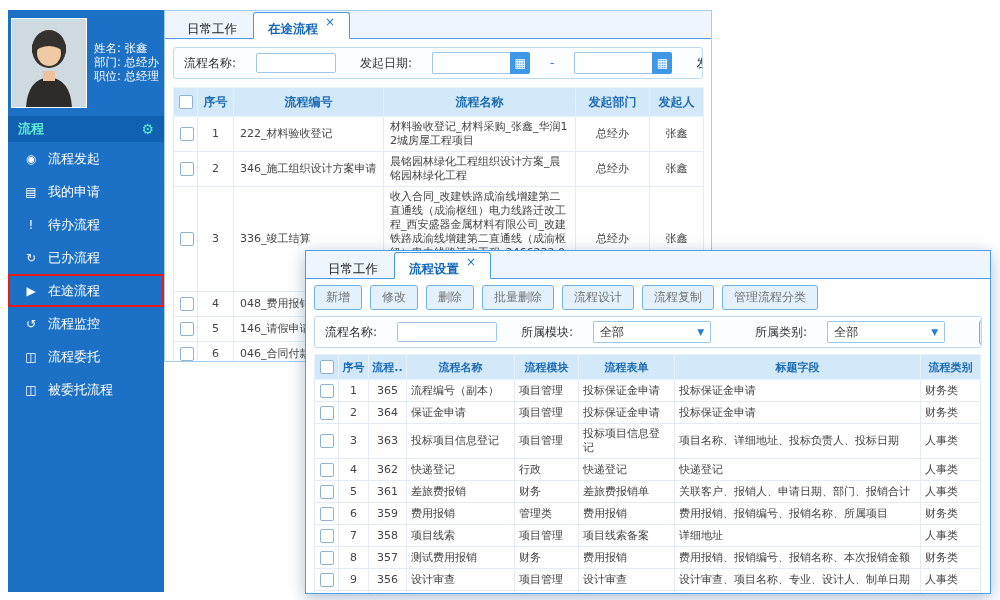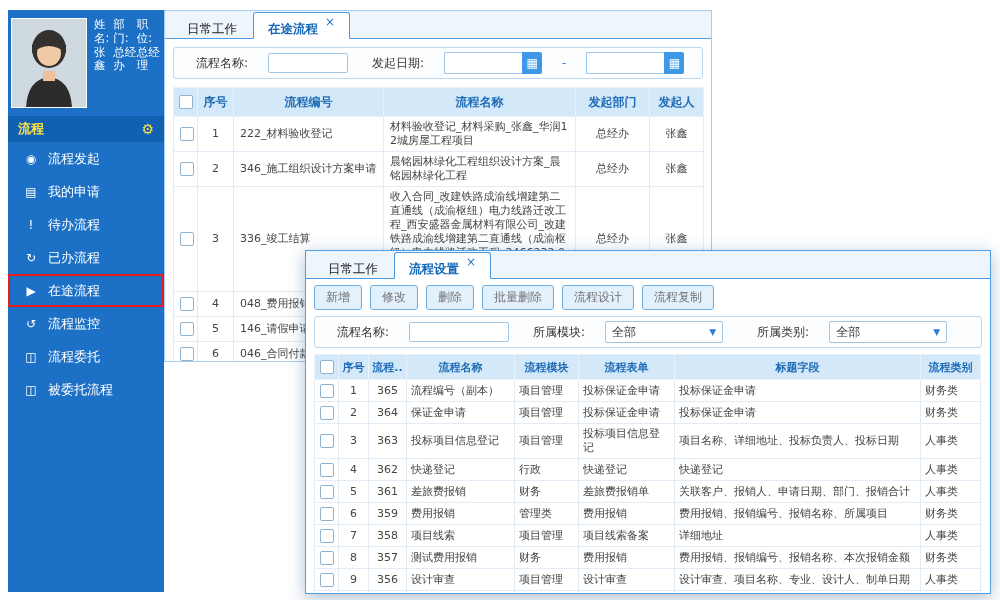--- a/index.html
+++ b/index.html
@@ -12,7 +12,7 @@
   .profile{display:flex;gap:7px;padding:8px 4px 8px 3px;align-items:stretch;}
   .photo{width:74px;height:88px;background:#fff;padding:1px;flex:none;}
   .photo svg{display:block;width:100%;height:100%;}
-  .profile-info{display:flex;flex-direction:row;justify-content:flex-end;color:#fff;font-size:11.5px;line-height:1.2;}
+  .profile-info{display:flex;flex-direction:column;justify-content:center;color:#fff;font-size:11.5px;line-height:1.2;}
   .section-header{height:26px;background:#1161b2;display:flex;align-items:center;justify-content:space-between;
                   padding:0 10px;color:#fde047;font-weight:bold;font-size:13px;}
   .gear{font-weight:normal;font-size:14px;cursor:pointer;}

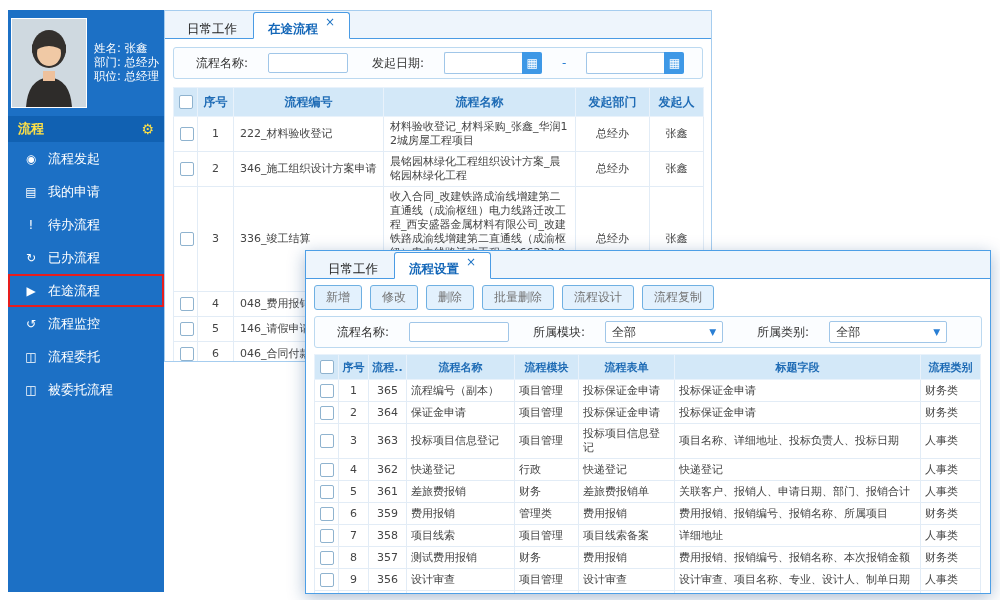--- a/index.html
+++ b/index.html
@@ -28,7 +28,7 @@
   .tab .close{color:#1f74c4;font-weight:normal;font-size:12px;line-height:1;align-self:flex-start;margin-top:3px;cursor:pointer;}
 
   .filters{border:1px solid #bcd9f0;background:#fbfdff;border-radius:3px;height:30px;display:flex;align-items:center;
-           padding:0 18px;gap:20px;overflow:hidden;white-space:nowrap;}
+           padding:0 6px;gap:20px;overflow:hidden;white-space:nowrap;}
   .lbl{color:#333;font-size:12px;margin-left:4px;flex:none;}
   .inp{height:20px;border:1px solid #a0c6e8;border-radius:2px;background:#fff;box-sizing:border-box;padding:0 4px;font-size:11px;outline:none;}
   .datebox{display:flex;align-items:center;flex:none;}

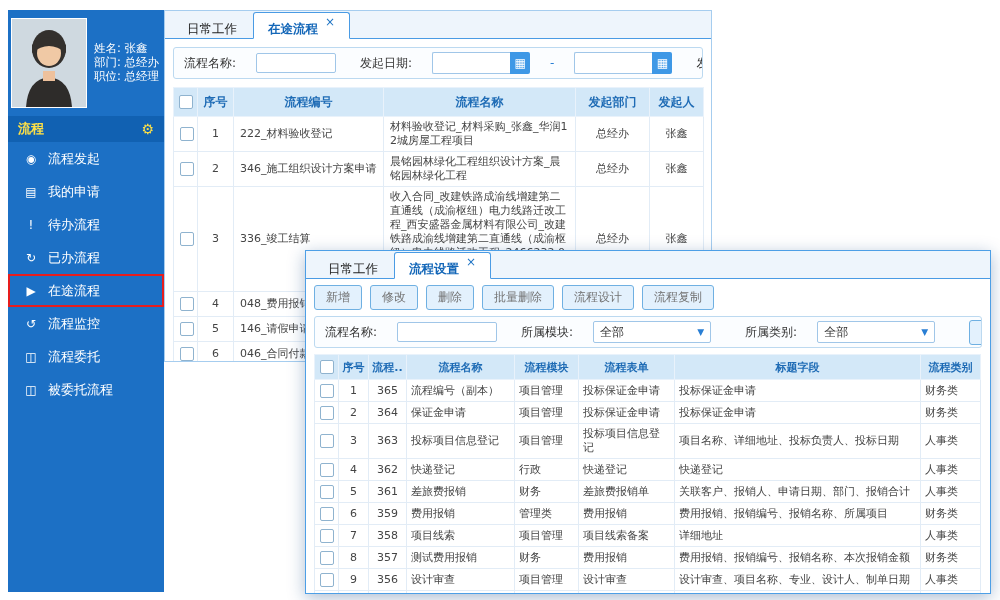--- a/index.html
+++ b/index.html
@@ -14,7 +14,7 @@
   .photo svg{display:block;width:100%;height:100%;}
   .profile-info{display:flex;flex-direction:column;justify-content:center;color:#fff;font-size:11.5px;line-height:1.2;}
   .section-header{height:26px;background:#1161b2;display:flex;align-items:center;justify-content:space-between;
-                  padding:0 10px;color:#fde047;font-weight:bold;font-size:13px;}
+                  padding:0 10px;color:#5eead4;font-weight:bold;font-size:13px;}
   .gear{font-weight:normal;font-size:14px;cursor:pointer;}
   .menu-item{height:33px;display:flex;align-items:center;gap:9px;padding-left:15px;color:#fff;font-size:13px;cursor:pointer;}
   .menu-item .mi{width:16px;text-align:center;font-size:12px;flex:none;}

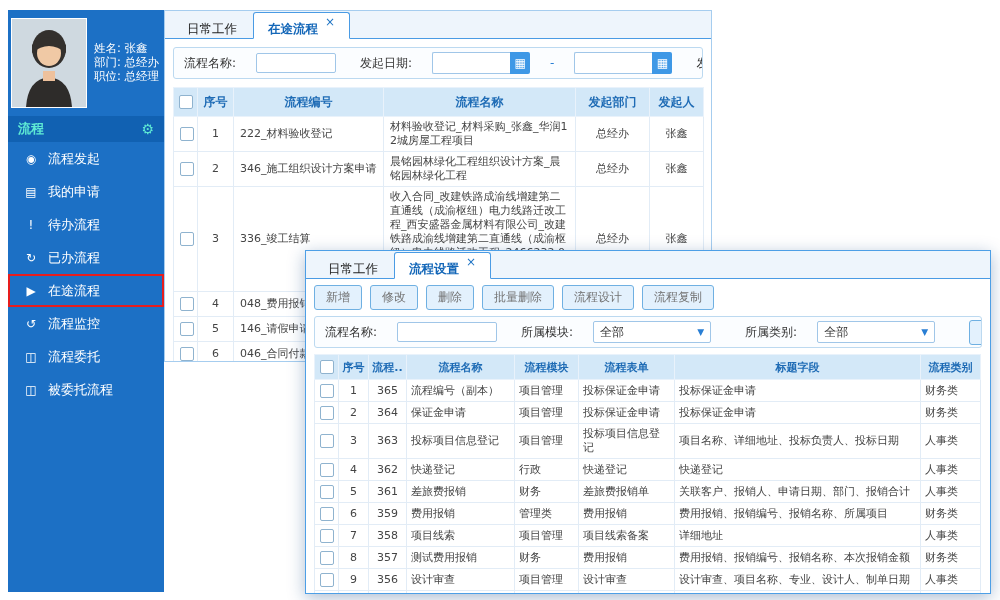--- a/index.html
+++ b/index.html
@@ -267,6 +267,7 @@
     <button class="btn">批量删除</button>
     <button class="btn">流程设计</button>
     <button class="btn">流程复制</button>
+    <button class="btn">管理流程分类</button>
   </div>
 
   <div class="filters">

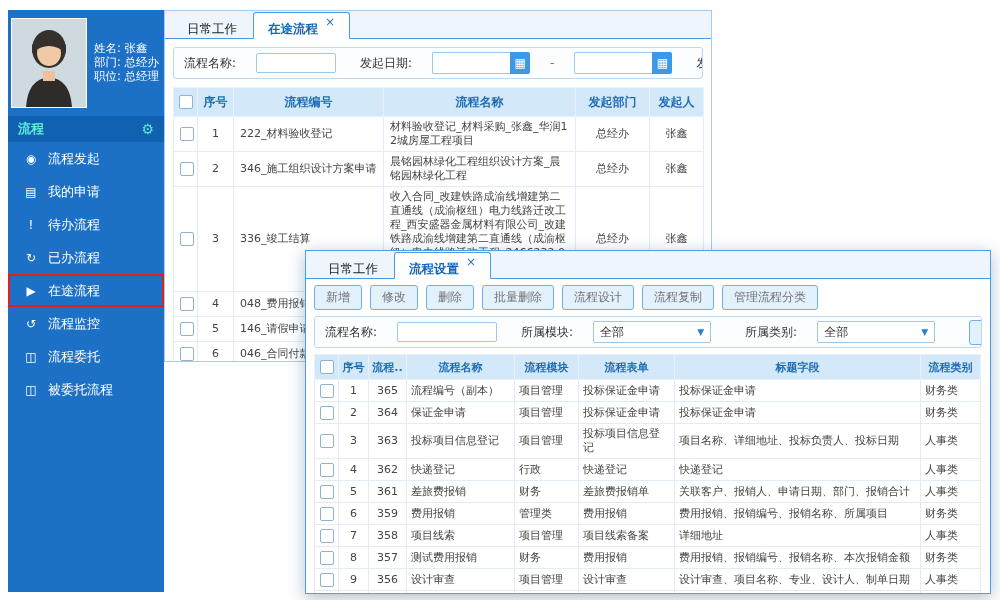--- a/index.html
+++ b/index.html
@@ -278,7 +278,7 @@
       <span>全部</span>
       <span class="caret">▼</span>
     </span>
-    <span class="lbl" style="margin-left:14px">所属类别:</span>
+    <span class="lbl" style="margin-left:24px">所属类别:</span>
     <span class="select">
       <span>全部</span>
       <span class="caret">▼</span>

